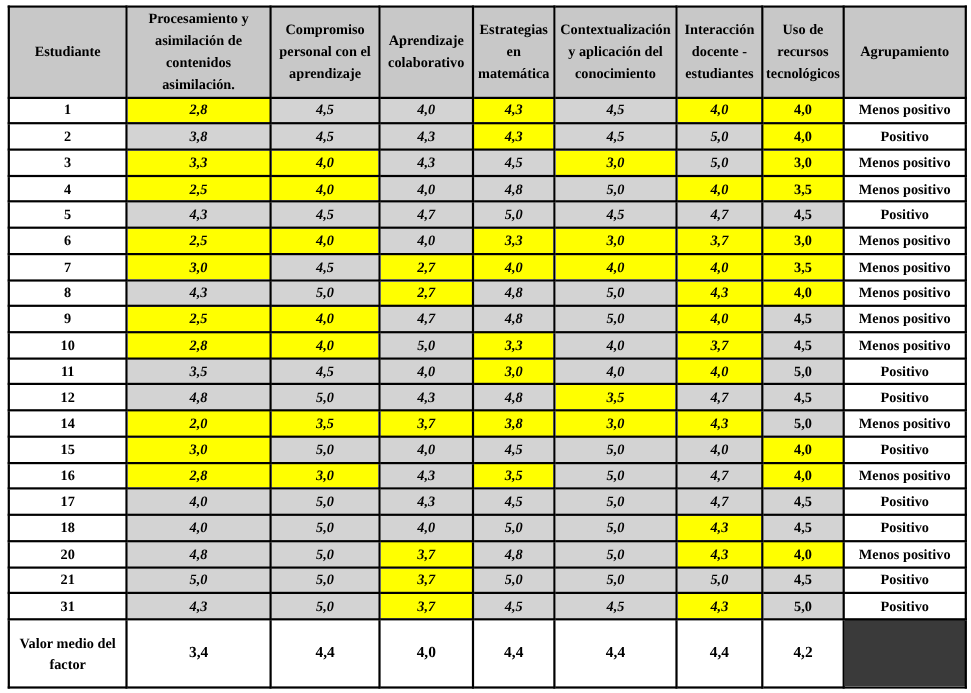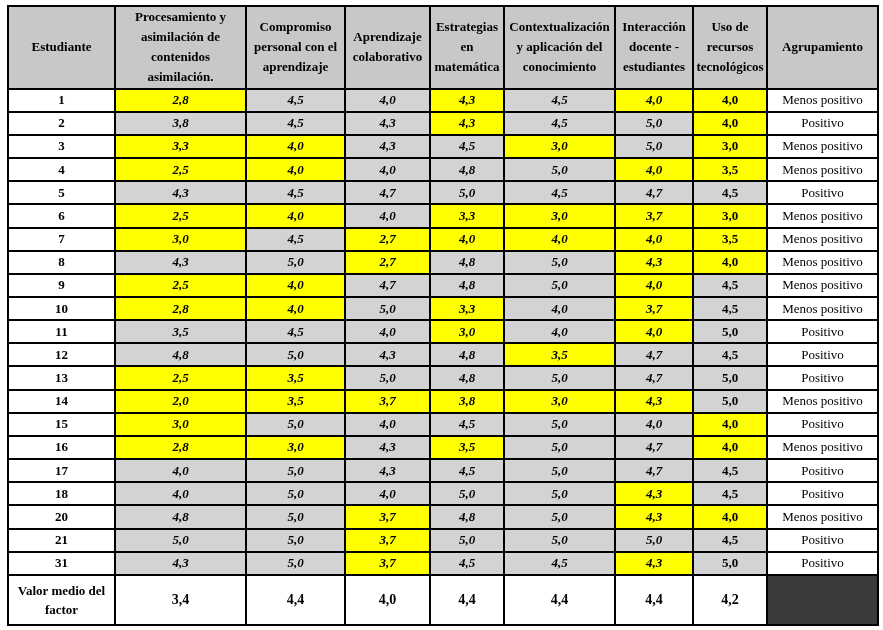--- a/index.html
+++ b/index.html
@@ -28,7 +28,7 @@
   }
   .factors td.val.upright { font-style: normal; }
   .factors td.val.hl { background: #ffff00; }
-  .factors td.group { background: #ffffff; font-weight: normal; font-size: 13px; }
+  .factors td.group { background: #ffffff; font-weight: bold; font-size: 13px; }
   .factors tfoot tr { height: 50px; }
   .factors tfoot td { background: #ffffff; font-weight: bold; }
   .factors td.footer-label { font-size: 13px; line-height: 1.5; }

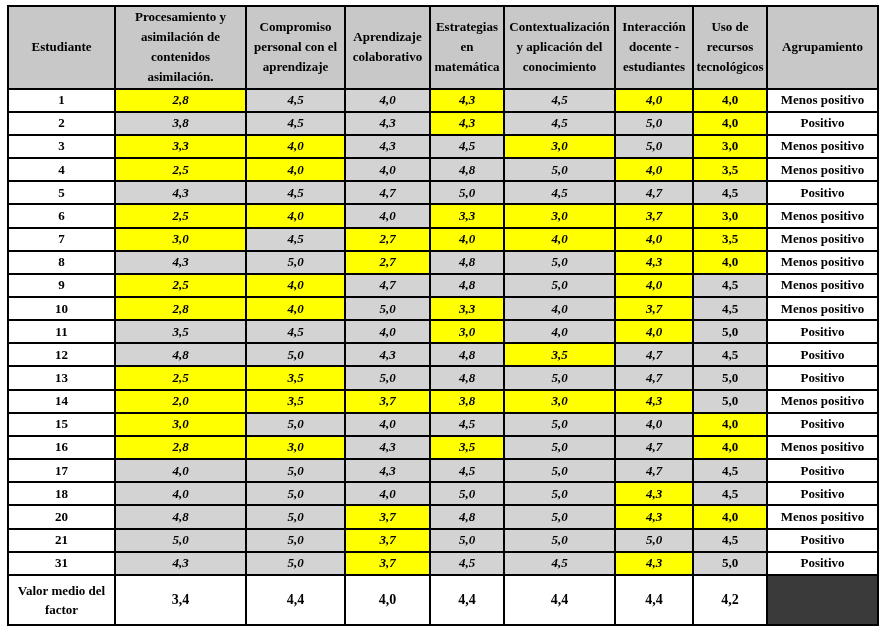--- a/index.html
+++ b/index.html
@@ -198,17 +198,6 @@
           <td class="group">Positivo</td>
         </tr>
         <tr>
-          <td class="student">13</td>
-          <td class="val hl">2,5</td>
-          <td class="val hl">3,5</td>
-          <td class="val">5,0</td>
-          <td class="val">4,8</td>
-          <td class="val">5,0</td>
-          <td class="val">4,7</td>
-          <td class="val upright">5,0</td>
-          <td class="group">Positivo</td>
-        </tr>
-        <tr>
           <td class="student">14</td>
           <td class="val hl">2,0</td>
           <td class="val hl">3,5</td>

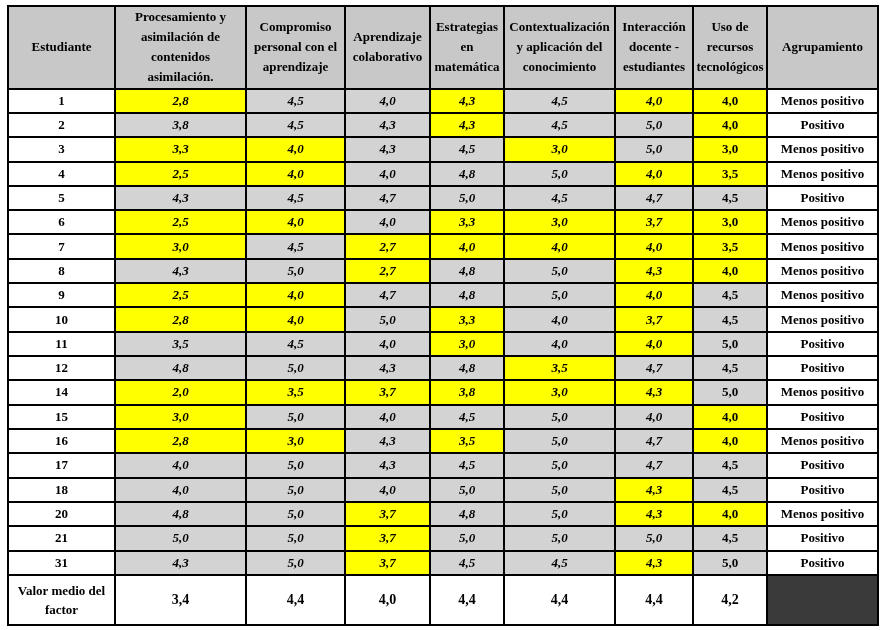--- a/index.html
+++ b/index.html
@@ -29,7 +29,7 @@
   .factors td.val.upright { font-style: normal; }
   .factors td.val.hl { background: #ffff00; }
   .factors td.group { background: #ffffff; font-weight: bold; font-size: 13px; }
-  .factors tfoot tr { height: 50px; }
+  .factors tfoot tr { height: 62px; }
   .factors tfoot td { background: #ffffff; font-weight: bold; }
   .factors td.footer-label { font-size: 13px; line-height: 1.5; }
   .factors td.footer-val { font-size: 14px; margin-left: 45px; }

